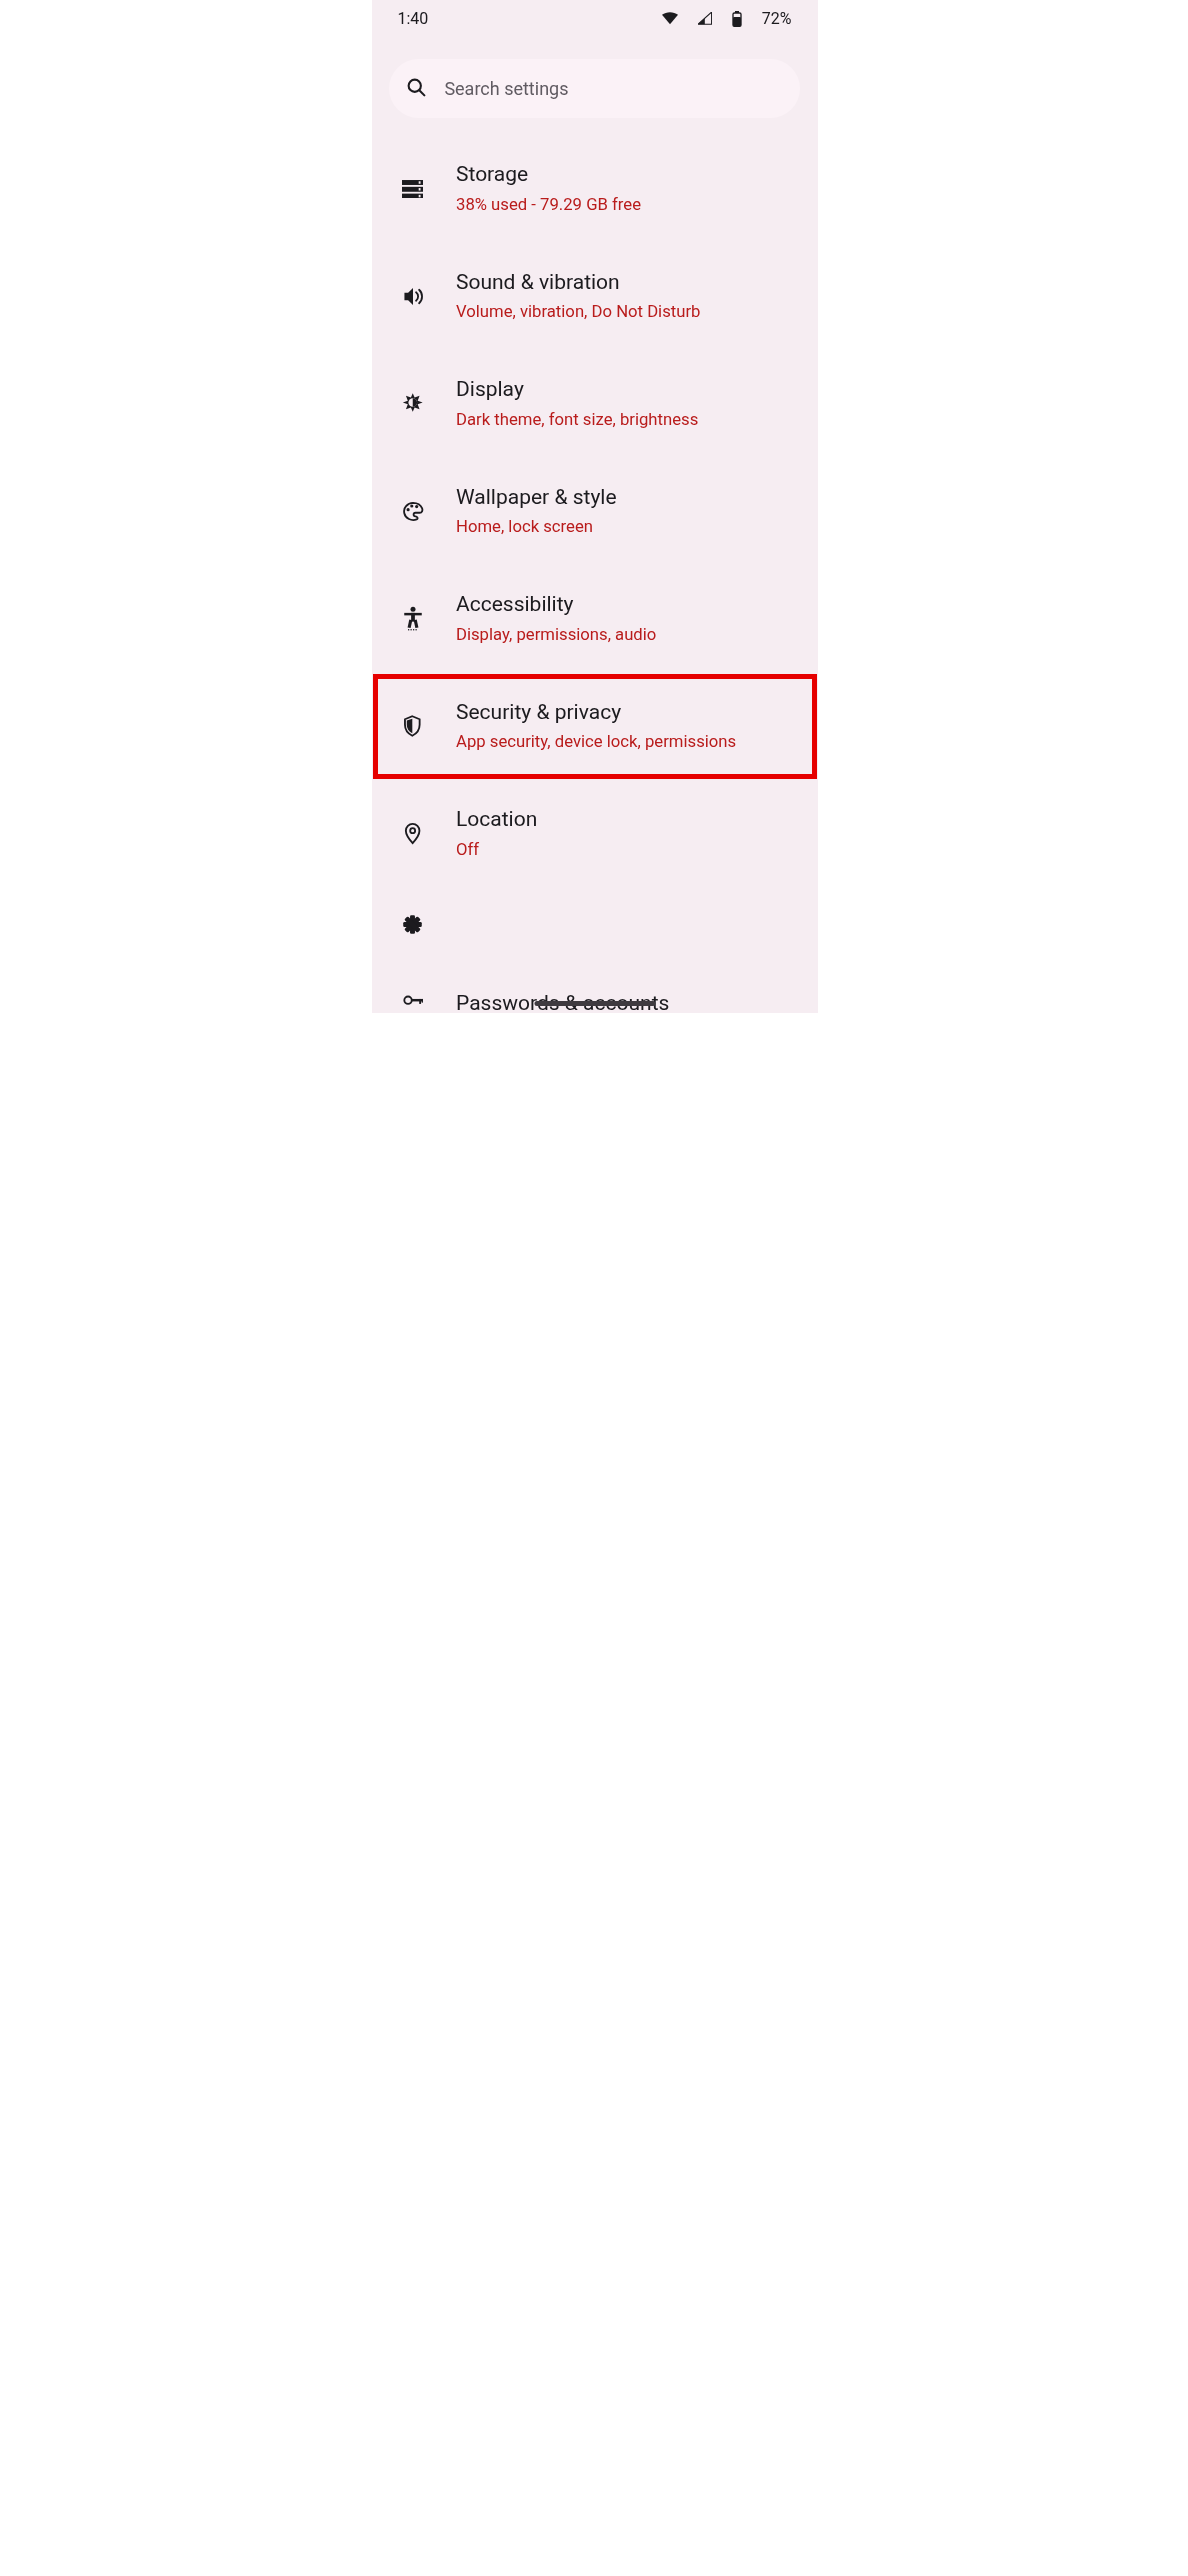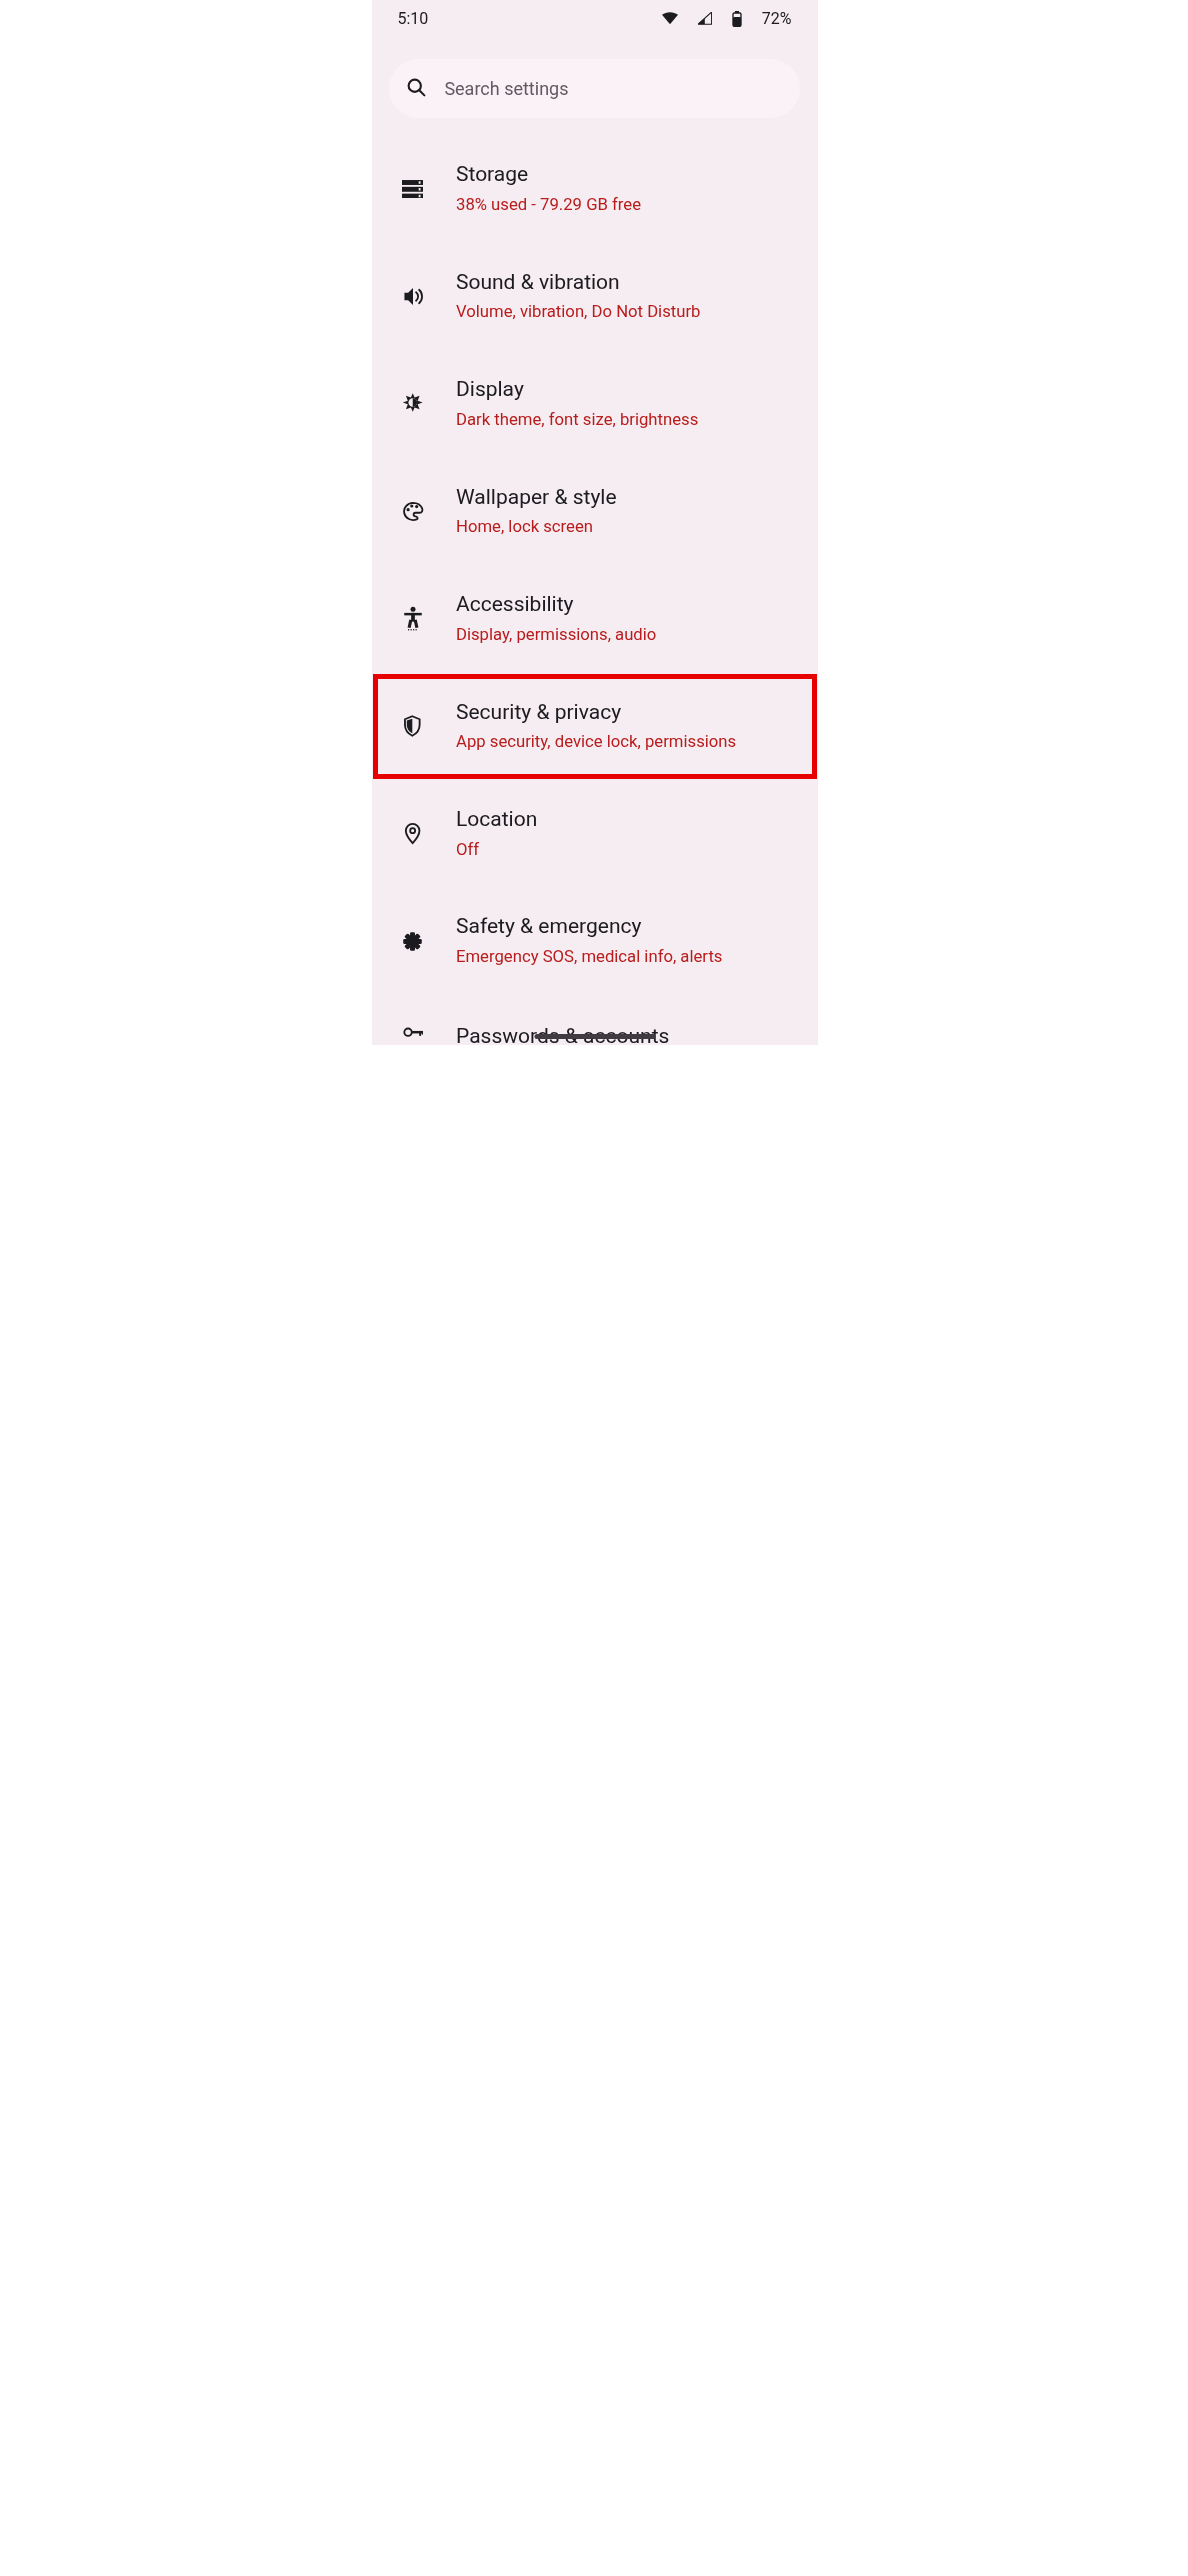--- a/index.html
+++ b/index.html
@@ -119,7 +119,7 @@
 <div class="phone">
 
   <div class="statusbar">
-    <span>5:10</span>
+    <span>1:40</span>
     <span class="right">
       <span>
         <svg width="16" height="12.4" viewBox="0 0 24 18">

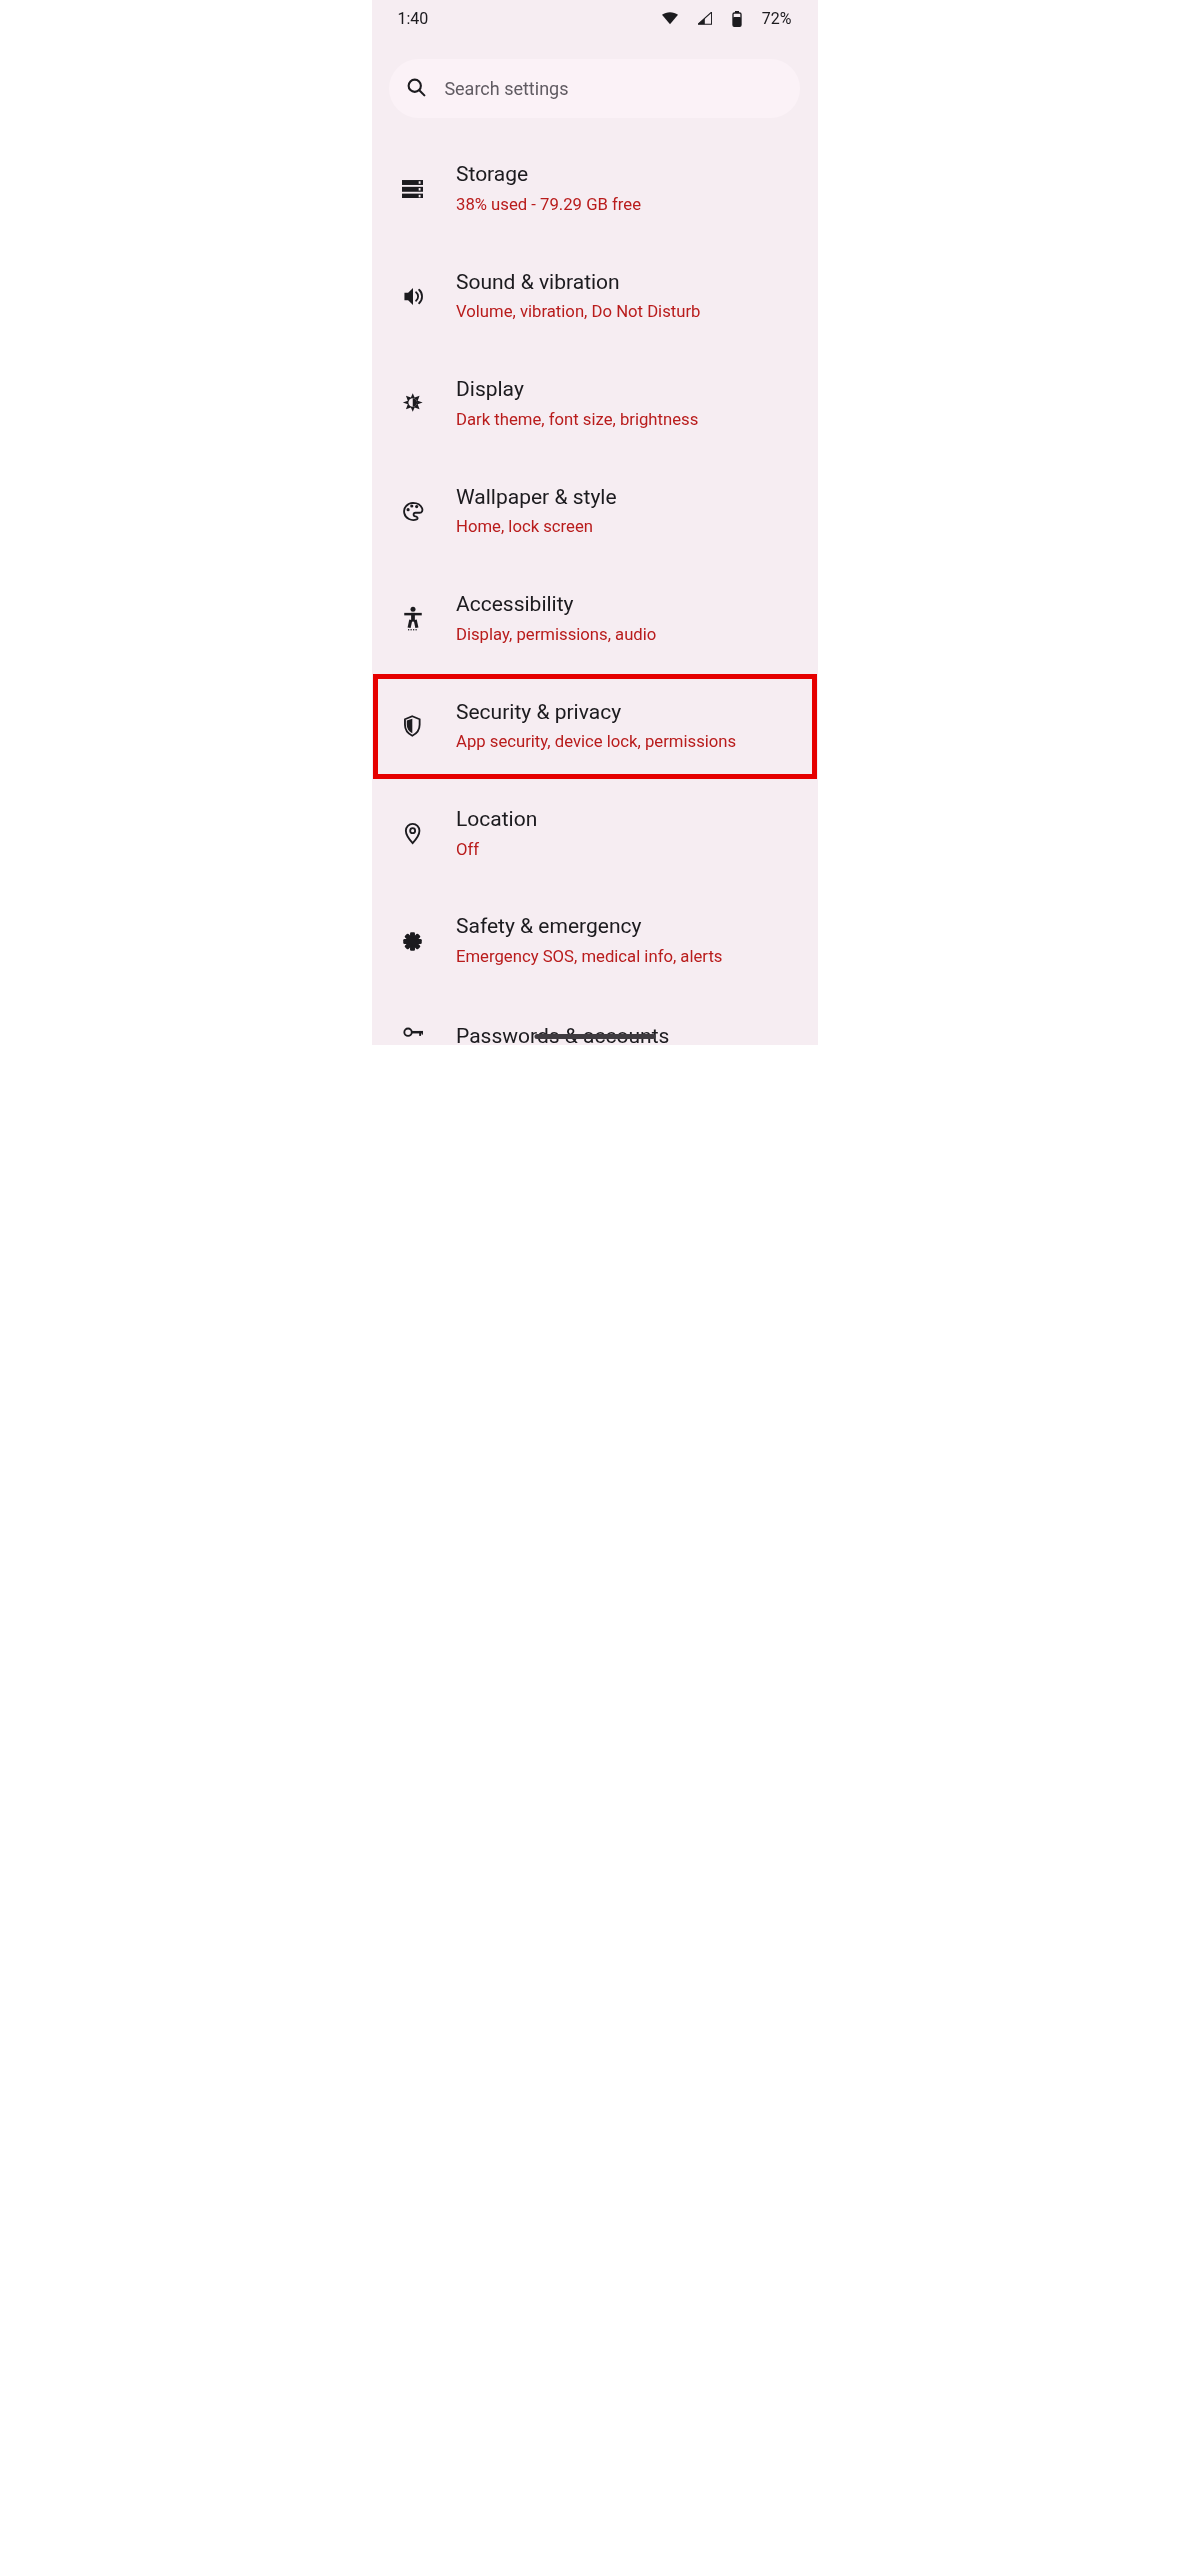--- a/index.html
+++ b/index.html
@@ -278,10 +278,6 @@
           </g>
         </svg>
       </span>
-      <span class="texts">
-        <span class="title">Safety &amp; emergency</span>
-        <span class="subtitle">Emergency SOS, medical info, alerts</span>
-      </span>
     </div>
 
     <div class="item peek">

